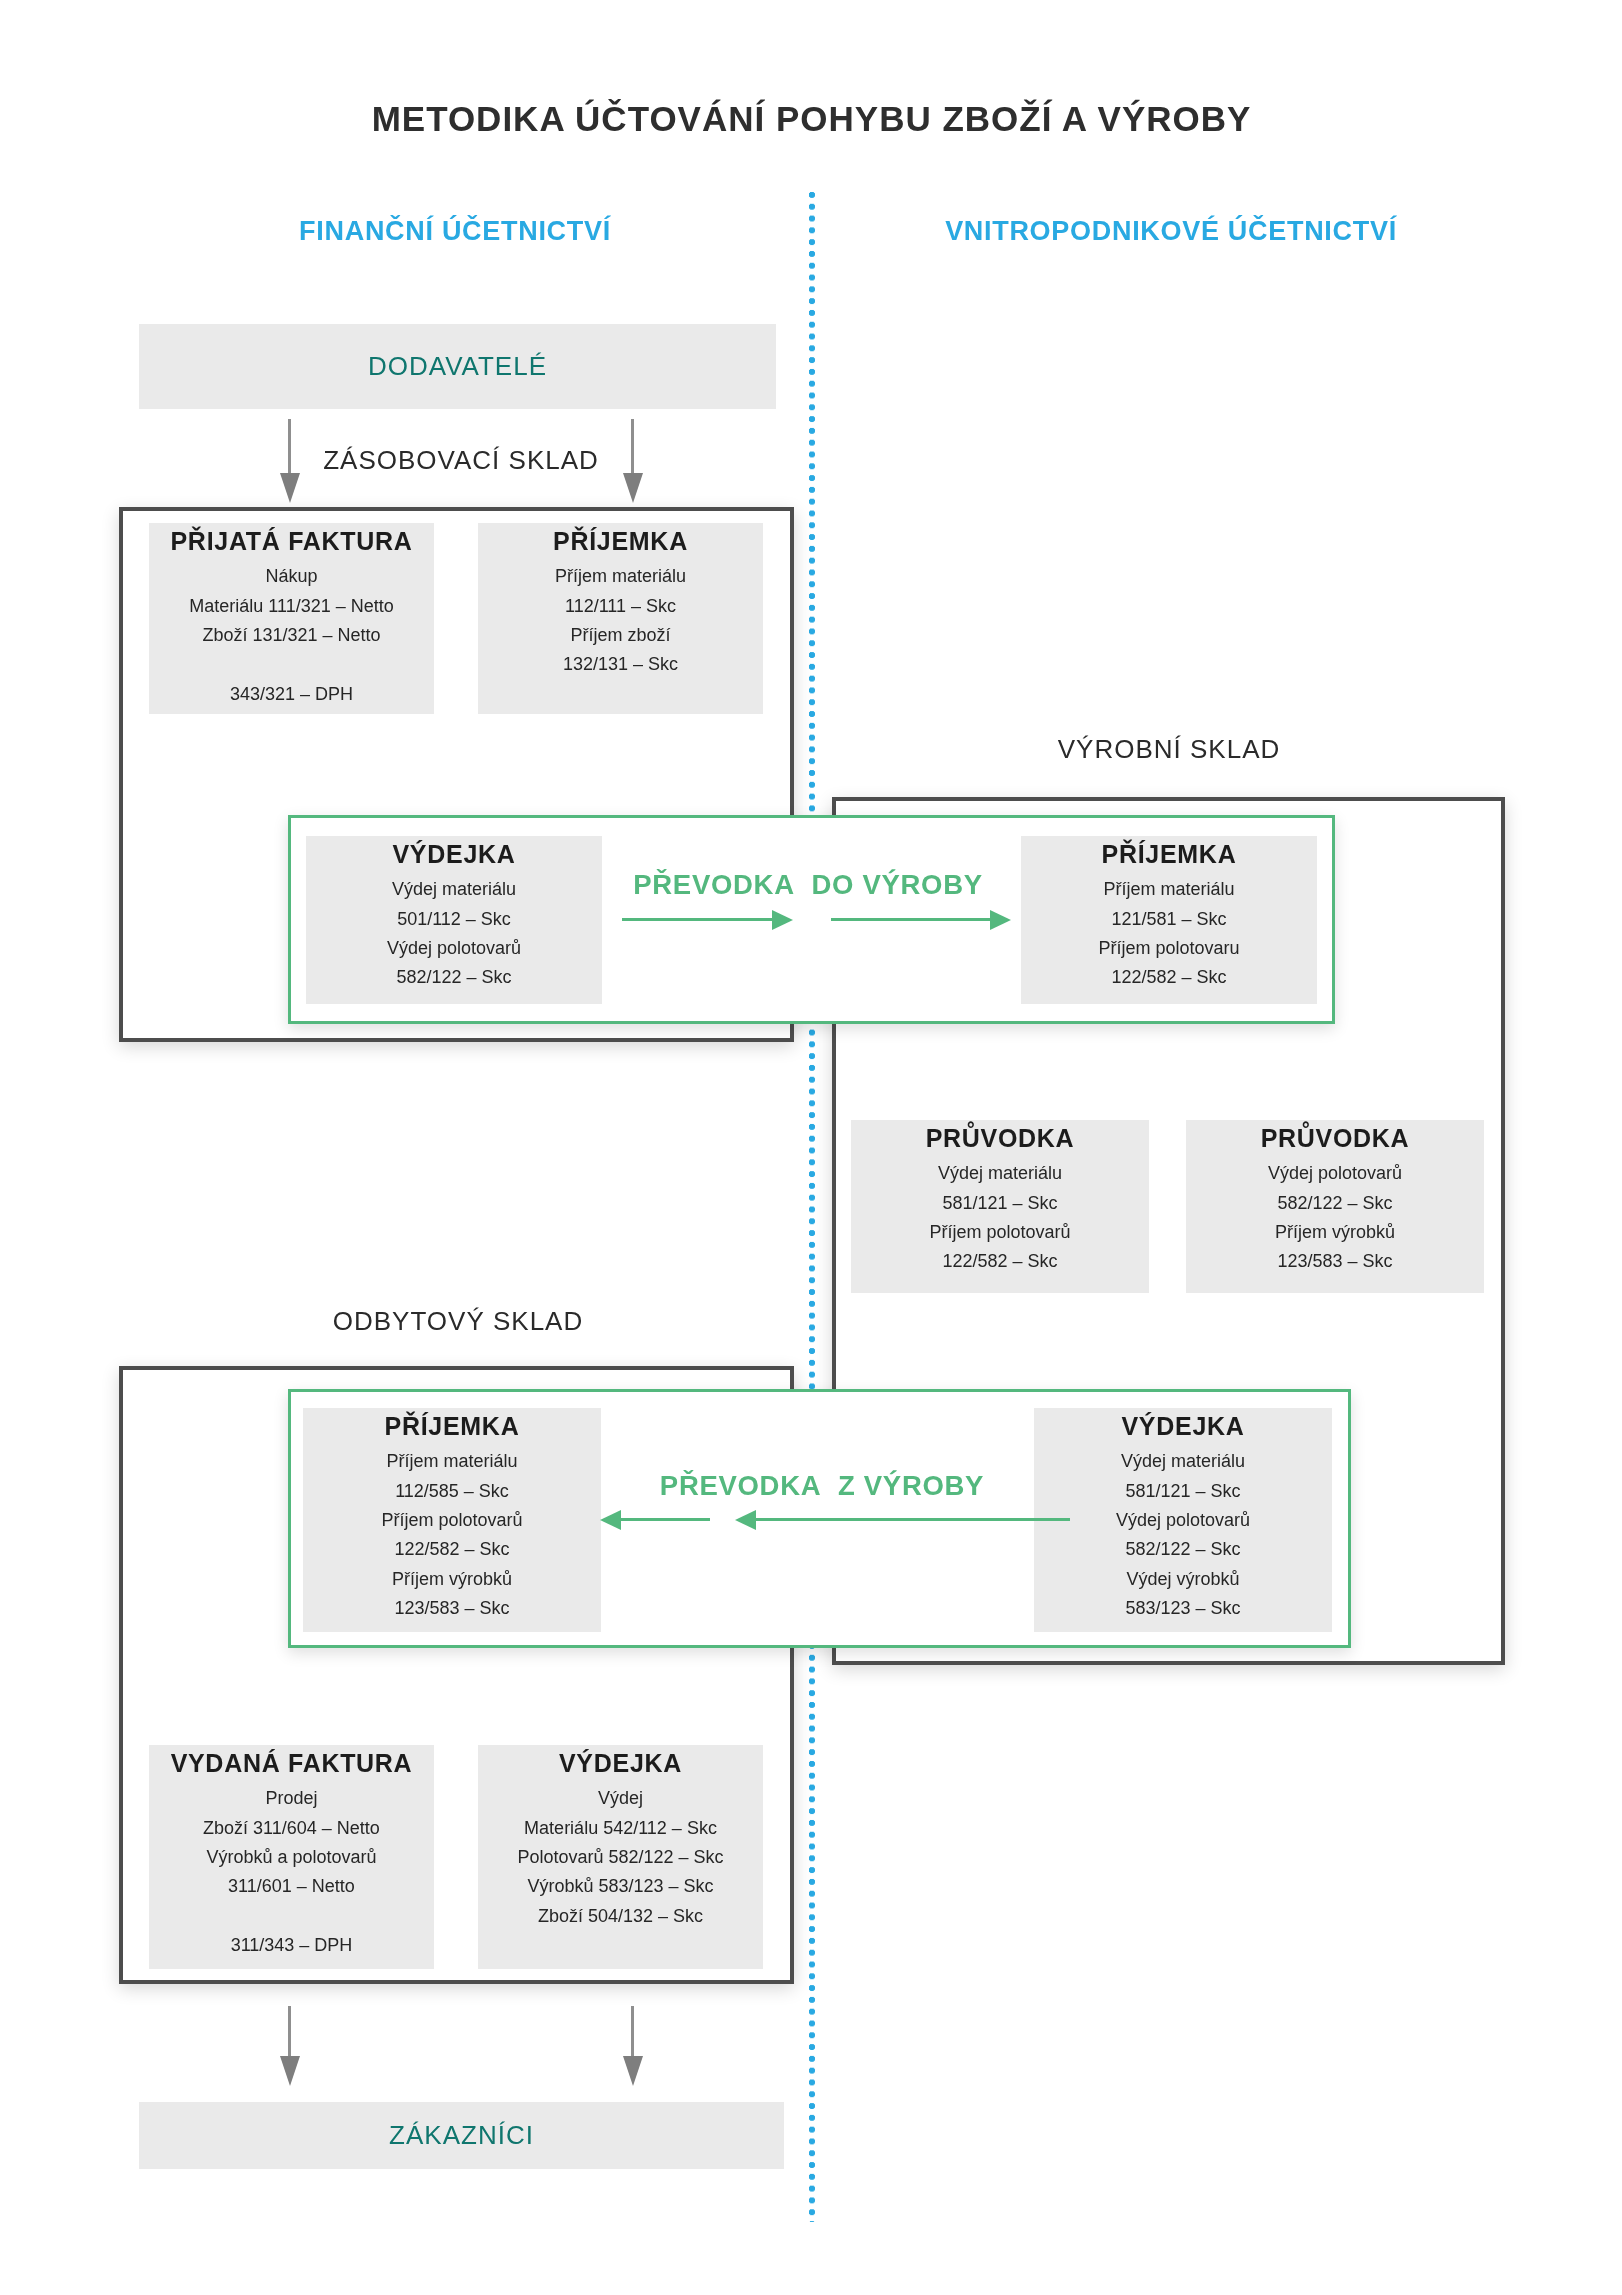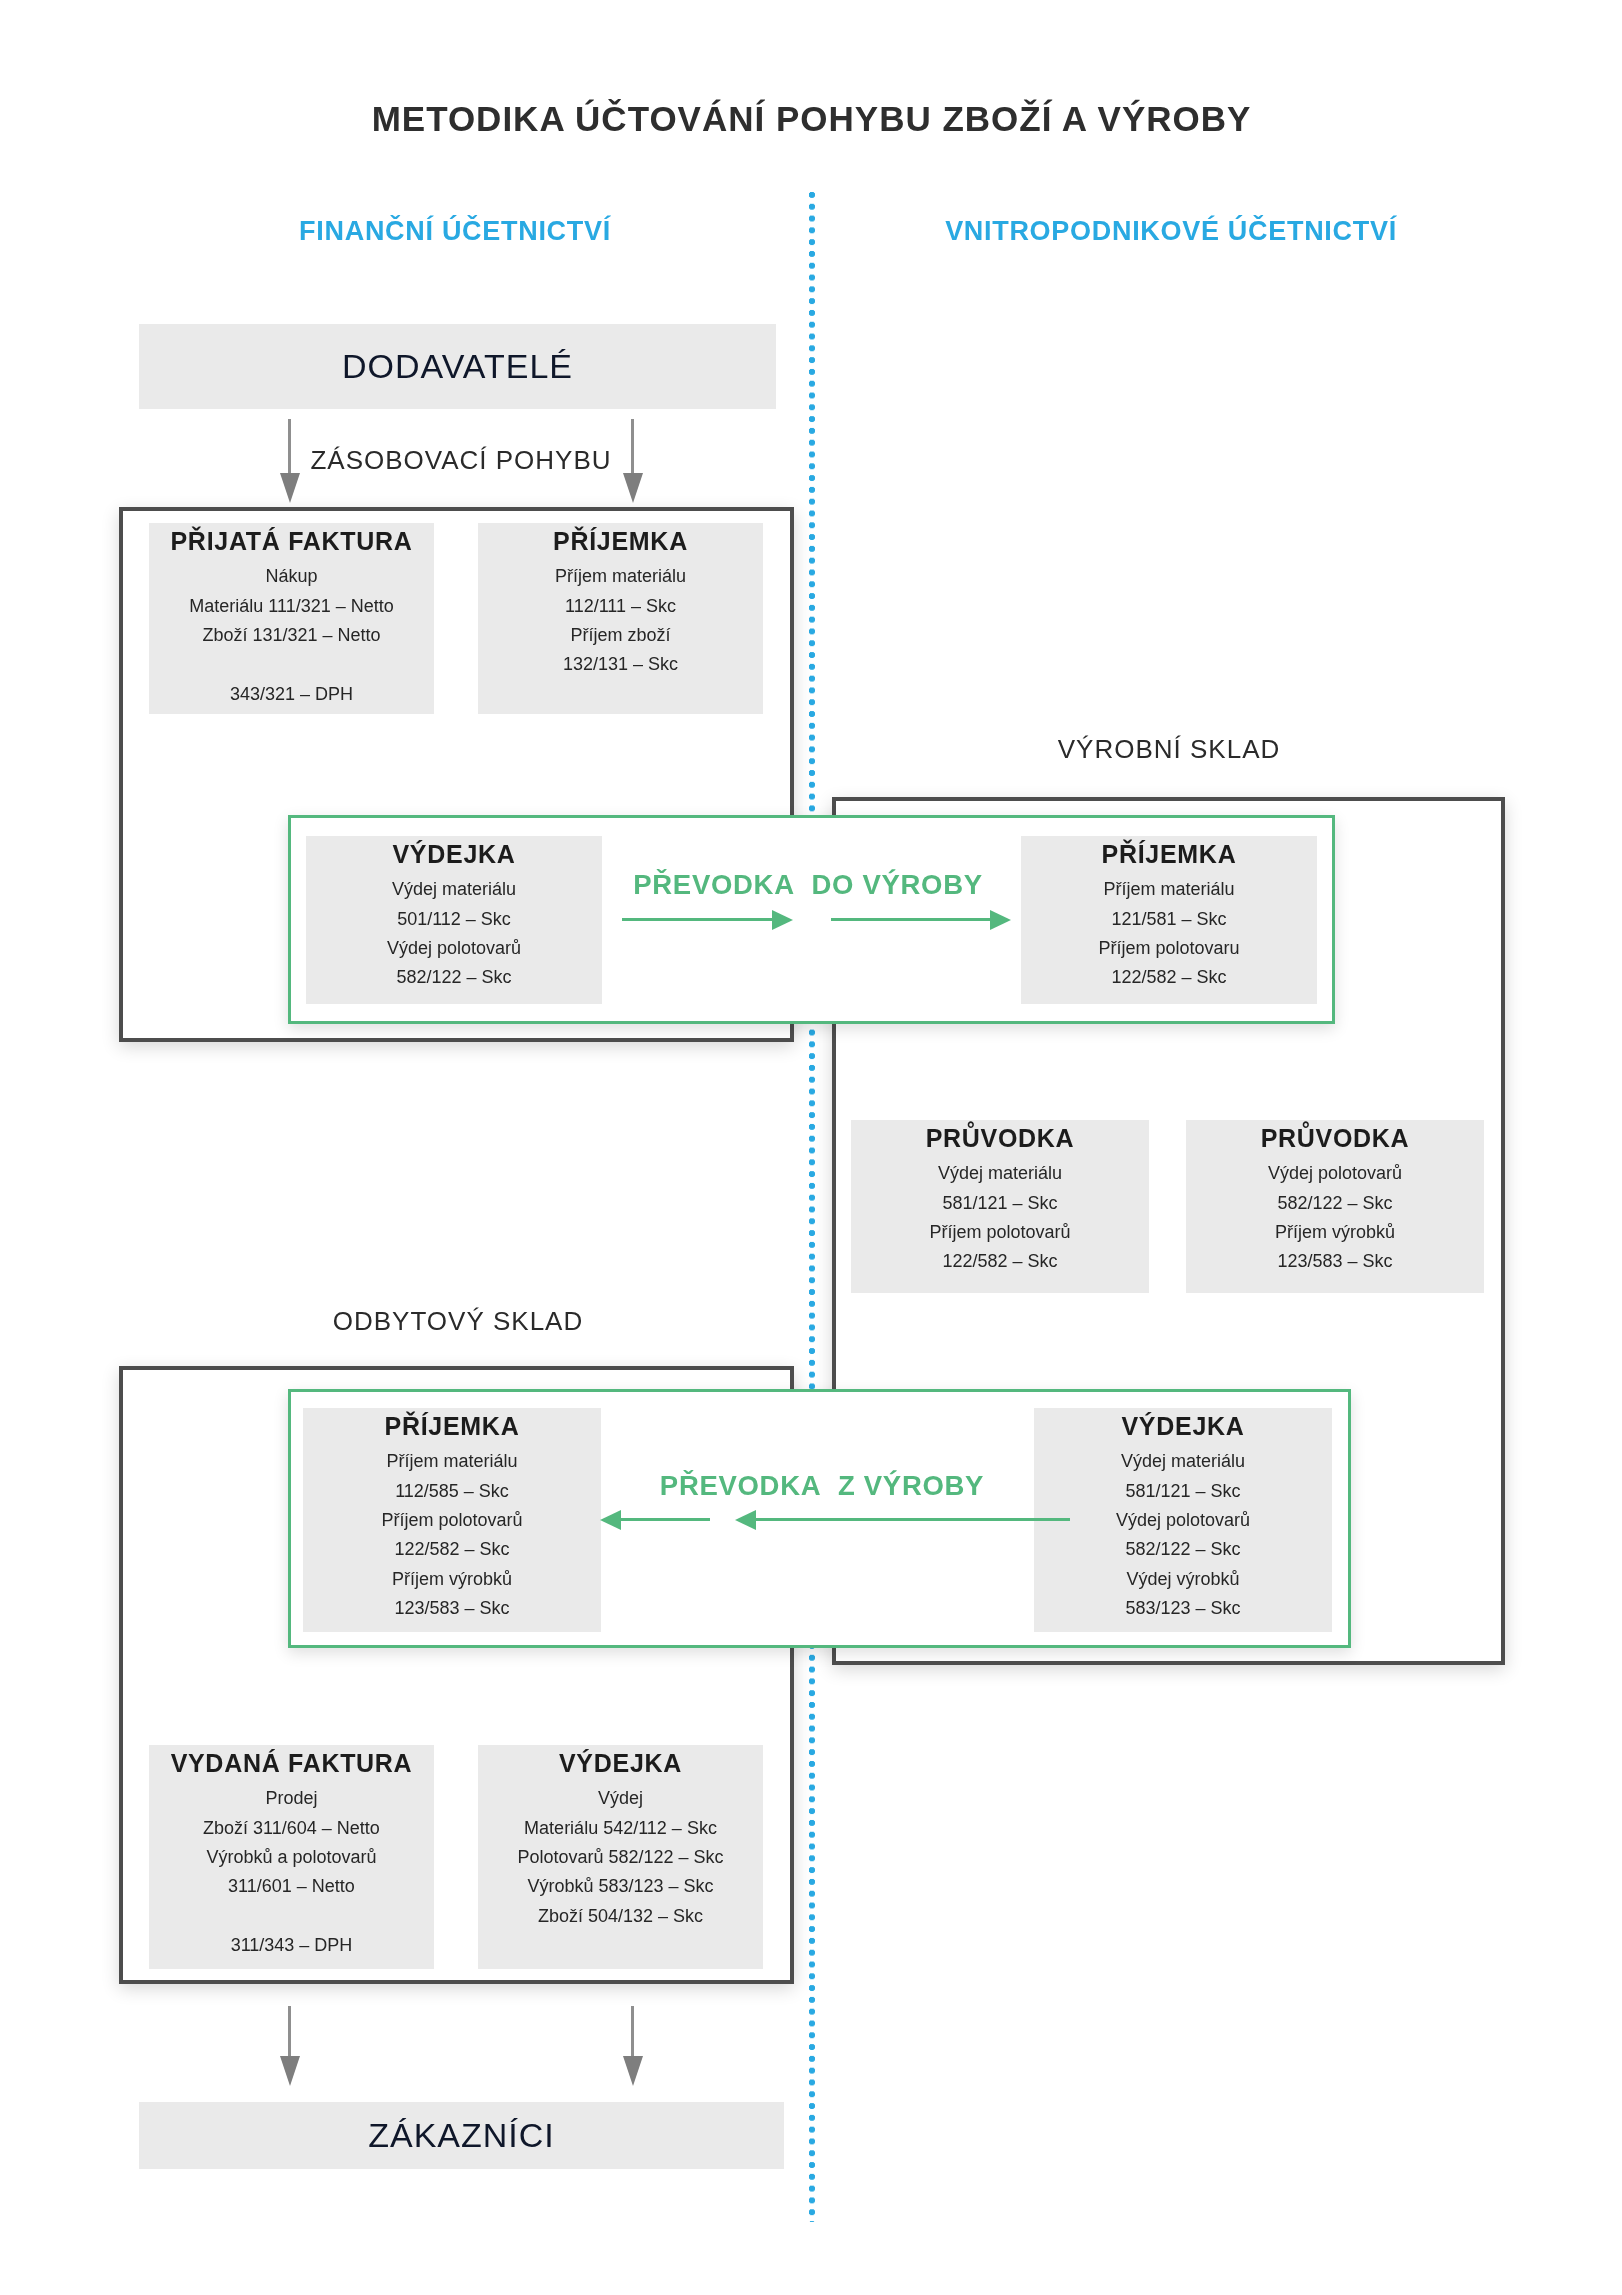--- a/index.html
+++ b/index.html
@@ -52,7 +52,7 @@
     position:absolute;
     background:var(--box-fill);
     display:flex; align-items:center; justify-content:center;
-    font-size:34px; letter-spacing:1px; color:#0f172a;
+    font-size:26px; letter-spacing:1px; color:#0f766e;
     z-index:4;
     text-align:right;
   }

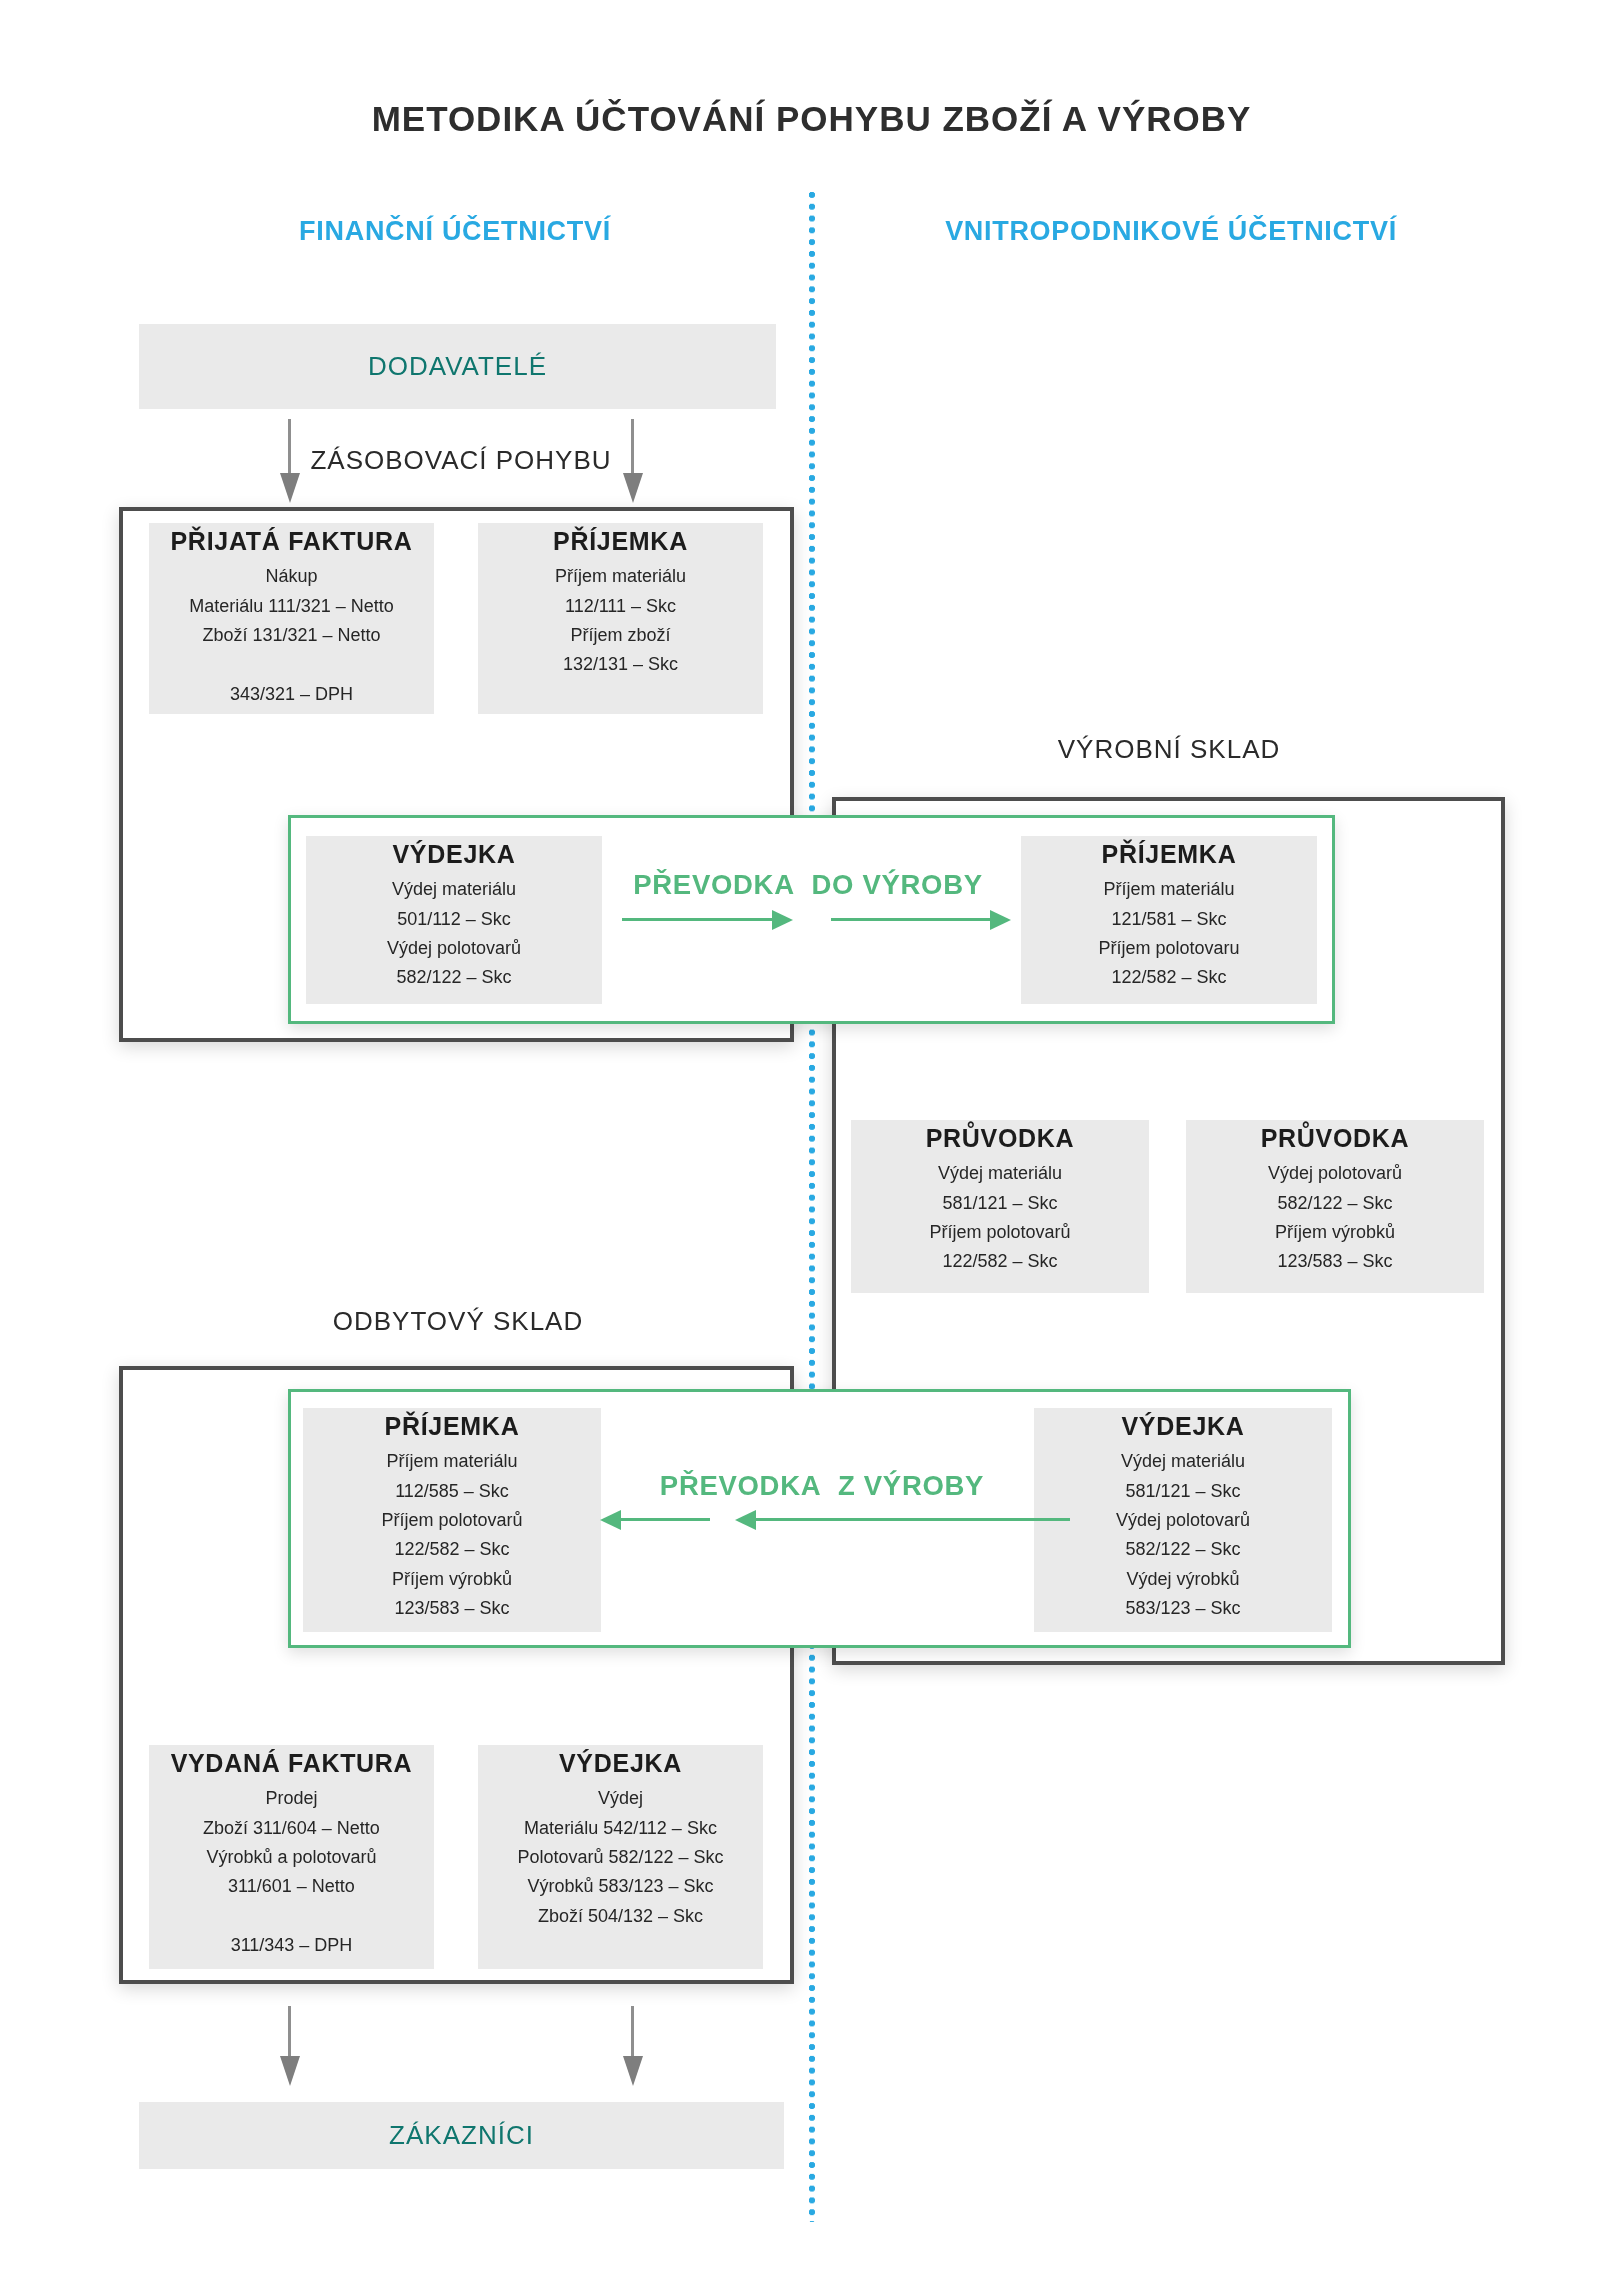--- a/index.html
+++ b/index.html
@@ -206,7 +206,7 @@
     <div class="head"></div>
   </div>
 
-  <div class="black-label" id="label-zasobovaci">ZÁSOBOVACÍ POHYBU</div>
+  <div class="black-label" id="label-zasobovaci">ZÁSOBOVACÍ SKLAD</div>
   <div class="black-label" id="label-vyrobni">VÝROBNÍ SKLAD</div>
   <div class="black-label" id="label-odbytovy">ODBYTOVÝ SKLAD</div>
 

